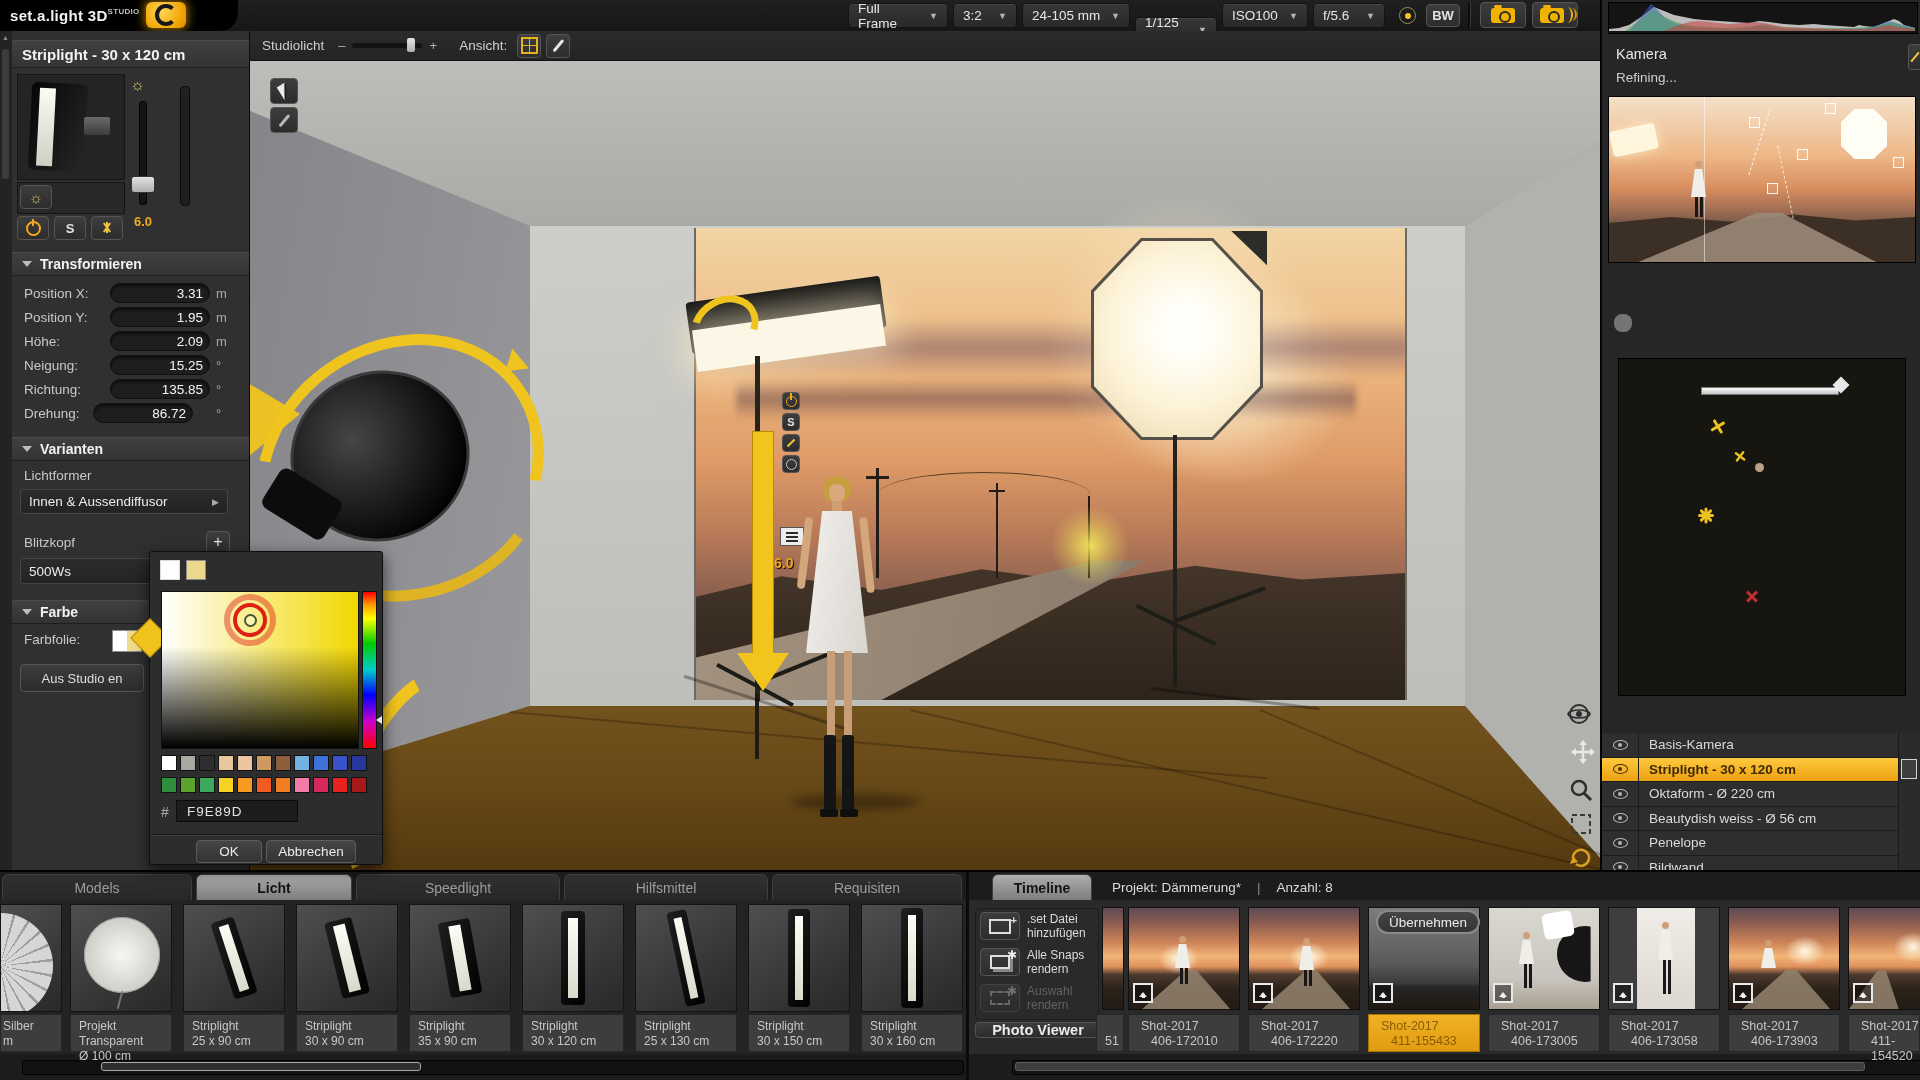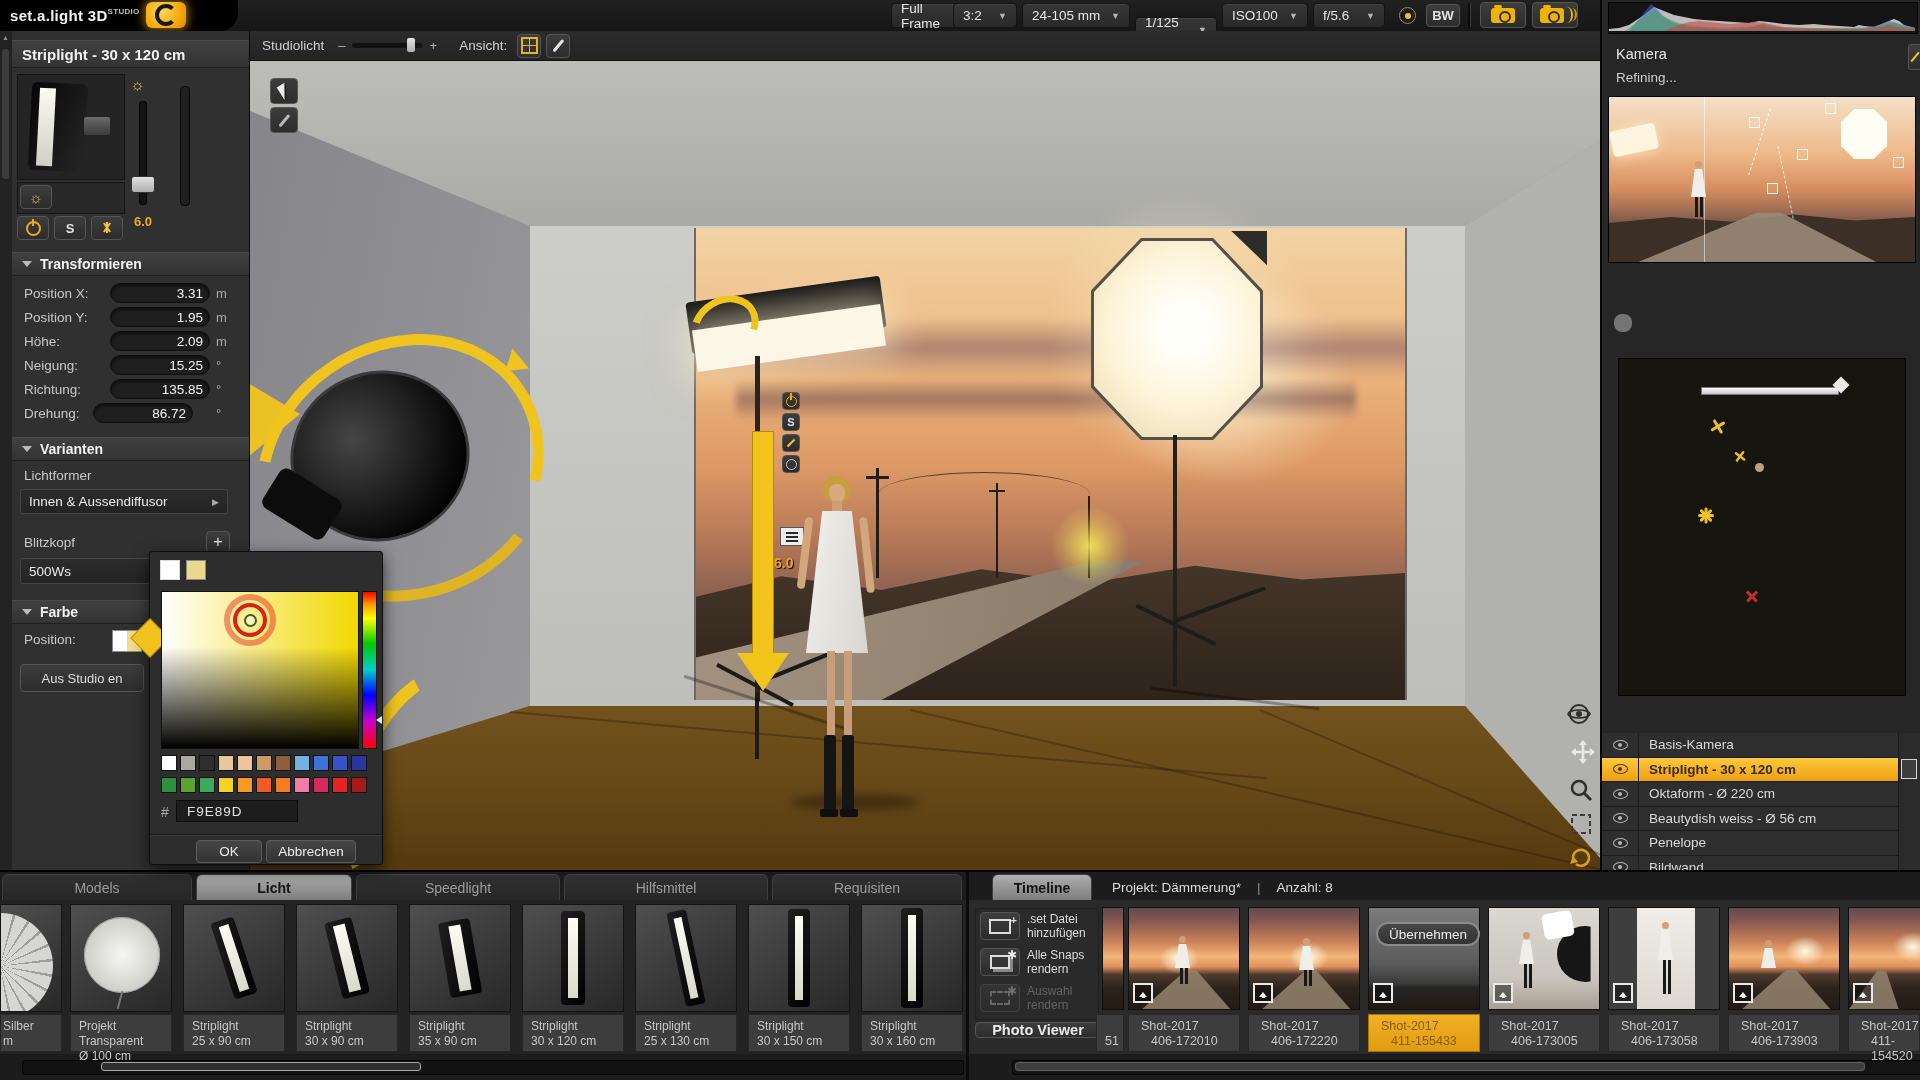--- a/index.html
+++ b/index.html
@@ -100,7 +100,7 @@
         <span></span>
       </span>
   </div>
-  <div class="abs dd" style="left:891px;top:3px;width:100px">
+  <div class="abs dd" style="left:848px;top:3px;width:100px">
       <span>Full Frame</span>
       <span class="caret">▼</span>
     </div>

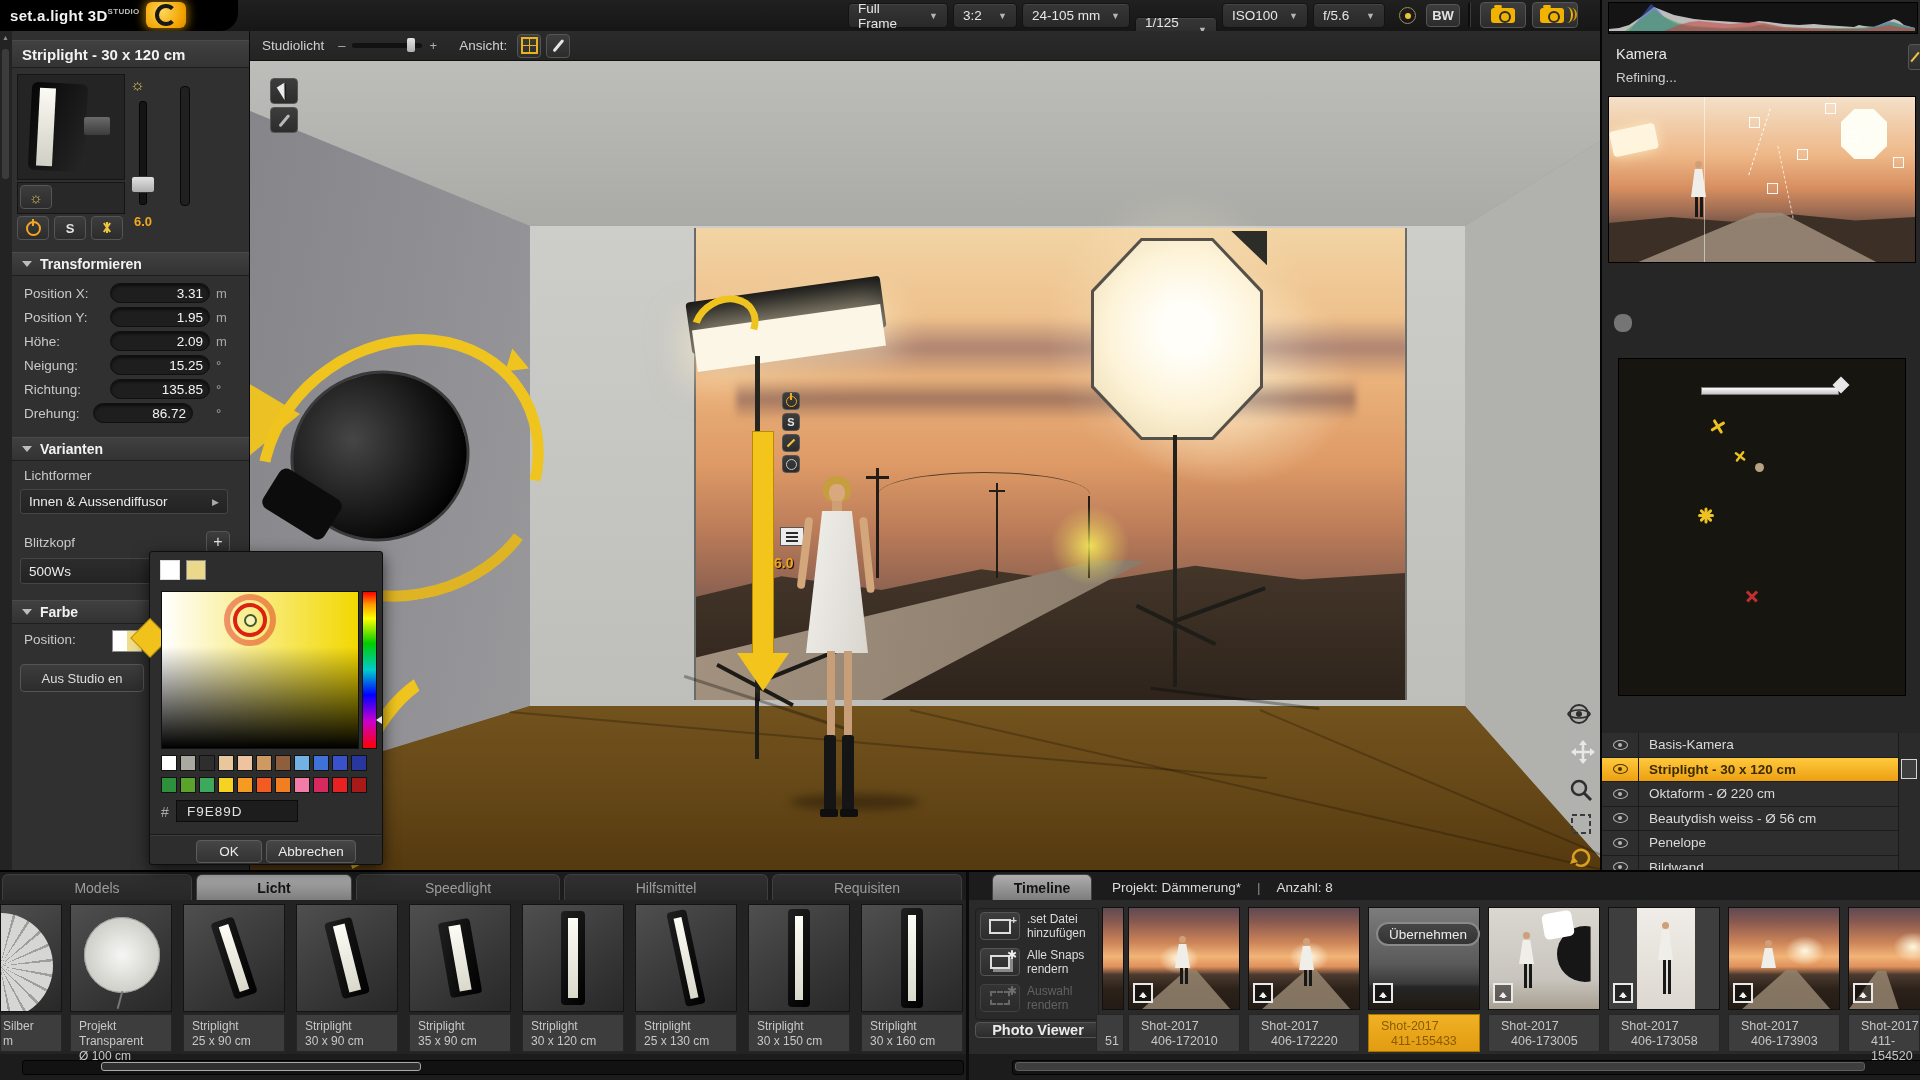--- a/index.html
+++ b/index.html
@@ -222,7 +222,7 @@
       <span class="dtri"></span>
       <span>Farbe</span>
     </div>
-  <div class="abs plabel" style="left:12px;top:601px">Position:</div>
+  <div class="abs plabel" style="left:12px;top:601px">Farbfolie:</div>
   <div class="abs" style="left:100px;top:599px;width:28px;height:20px;border:1px solid #8a8a8a;display:flex">
       <span style="flex:1;background:#fff"></span>
       <span style="flex:1;background:#f0dc8a"></span>

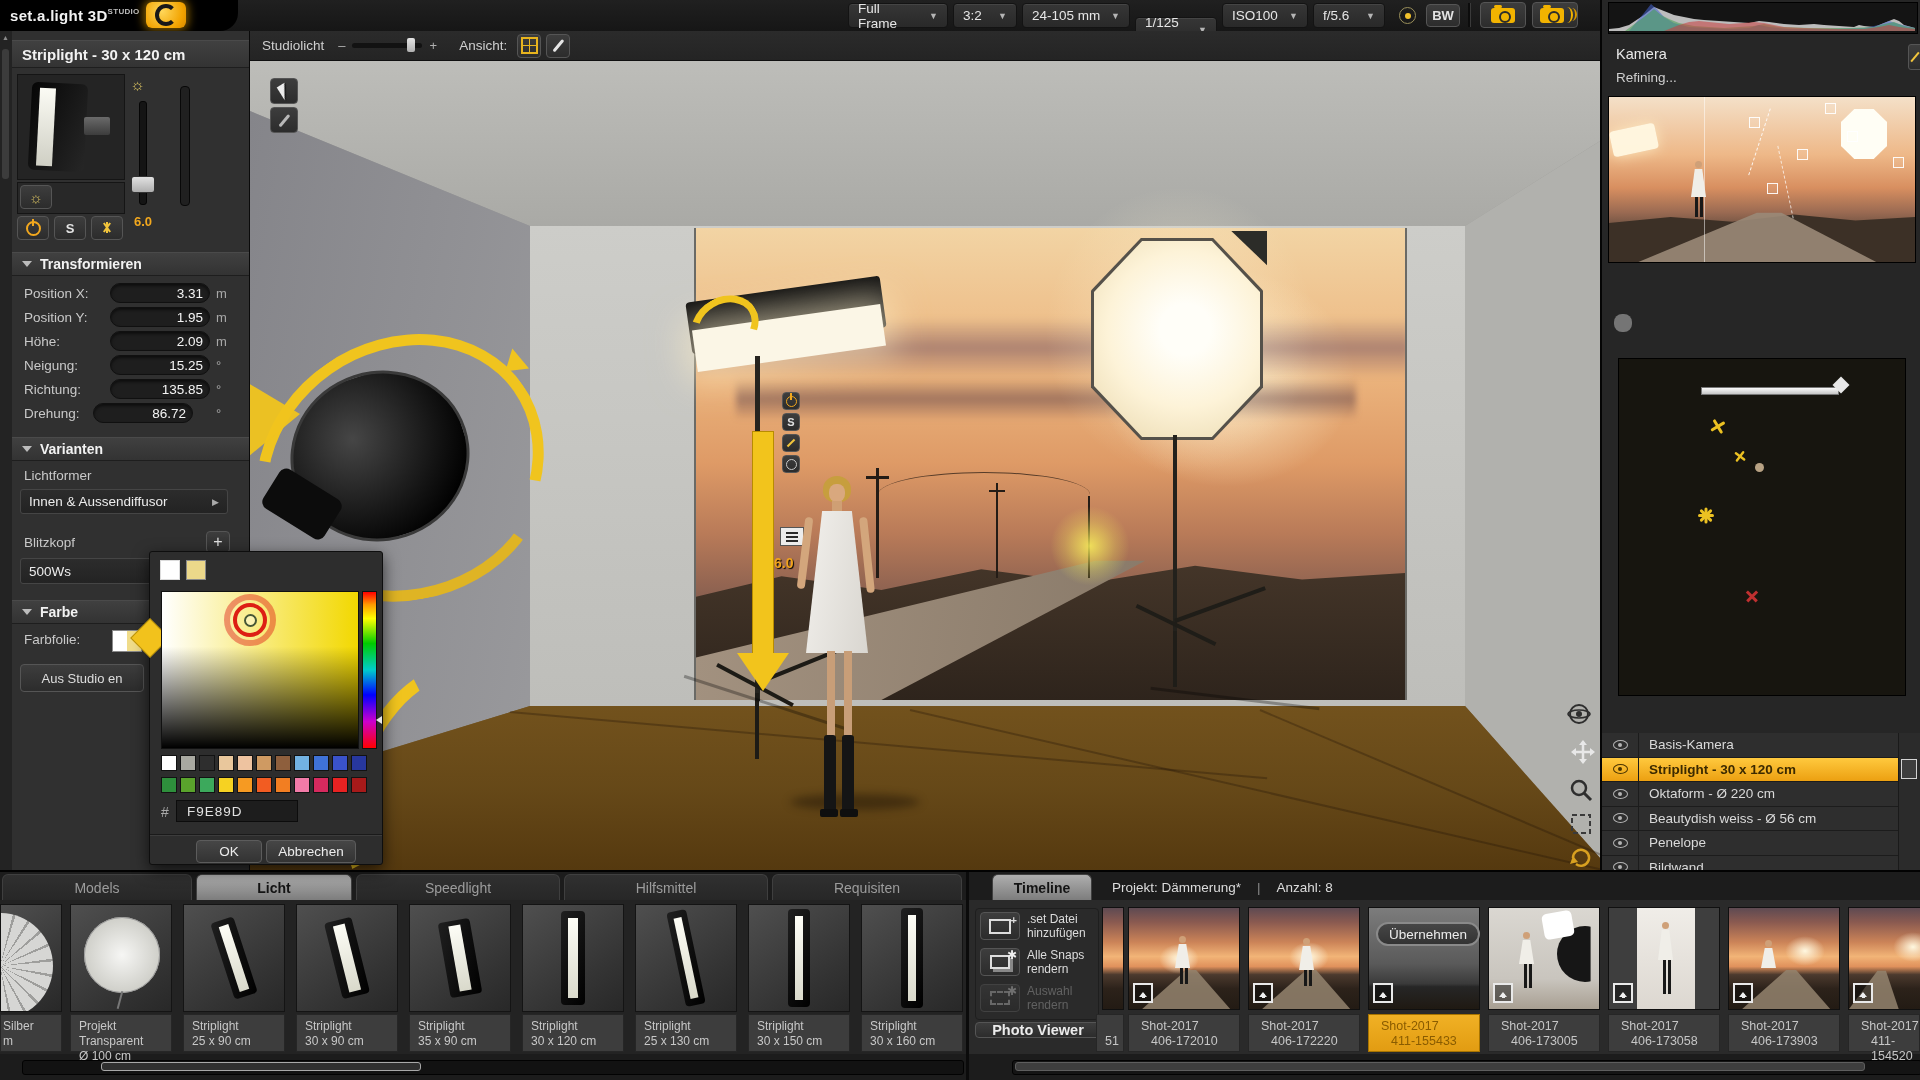--- a/index.html
+++ b/index.html
@@ -679,7 +679,7 @@
   <div class="tl-thumb tn-gray" style="left:1368px;width:112px">
       <span class="up"></span>
     </div>
-  <div class="abs pbtn" style="left:1376px;top:50px;width:104px;height:24px;border-radius:13px;border:2px solid #8a8a8a;z-index:5">
+  <div class="abs pbtn" style="left:1376px;top:38px;width:104px;height:24px;border-radius:13px;border:2px solid #8a8a8a;z-index:5">
       <span>Übernehmen</span>
     </div>
   <div class="tl-label sel" style="left:1368px;width:112px">

